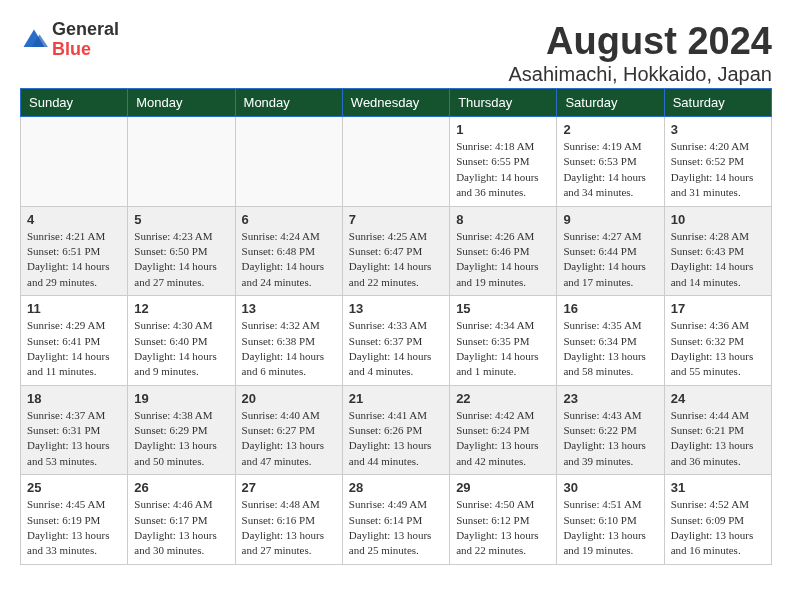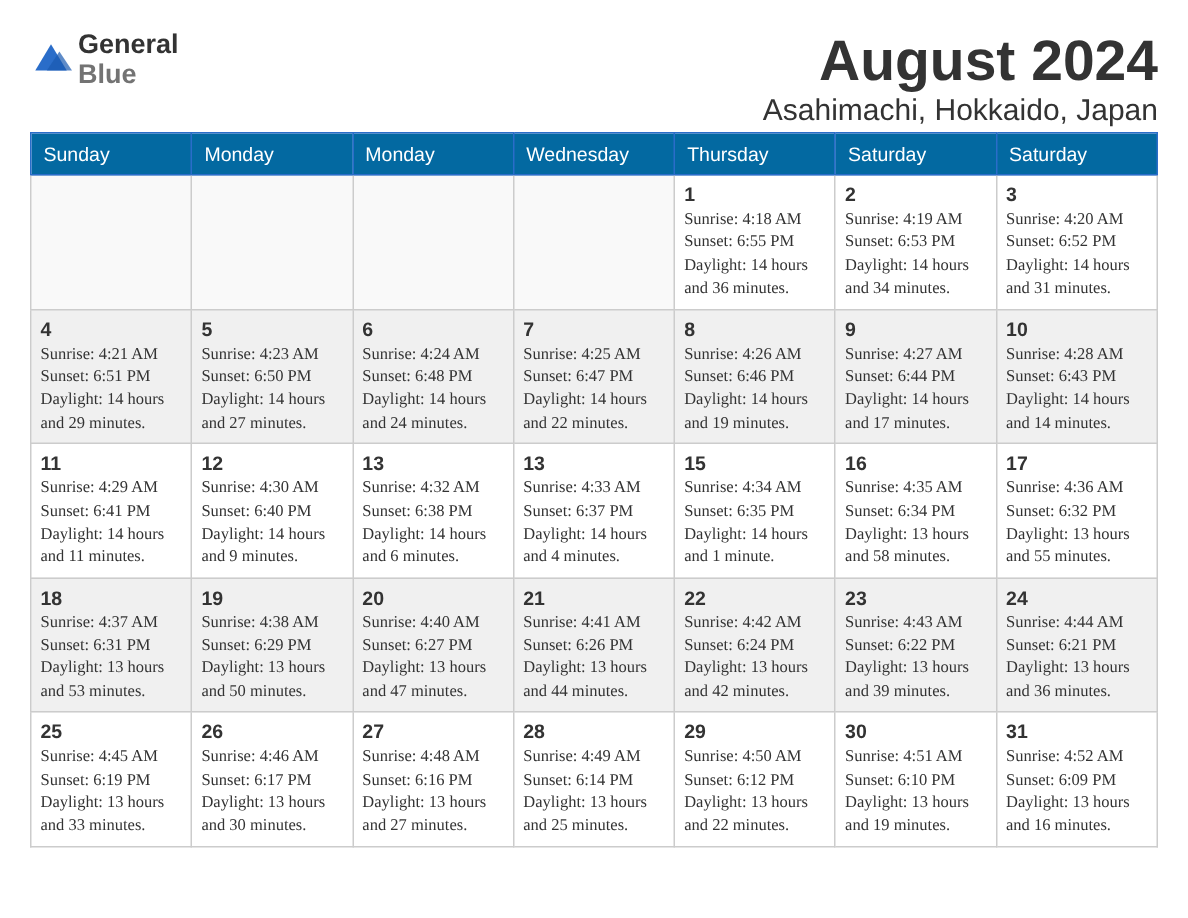--- a/index.html
+++ b/index.html
@@ -27,7 +27,7 @@
       line-height: 1.1;
     }
     .logo-general { color: #333; }
-    .logo-blue { color: #737373; }
+    .logo-blue { color: #ef4444; }
     .logo-icon {
       width: 28px;
       height: 28px;

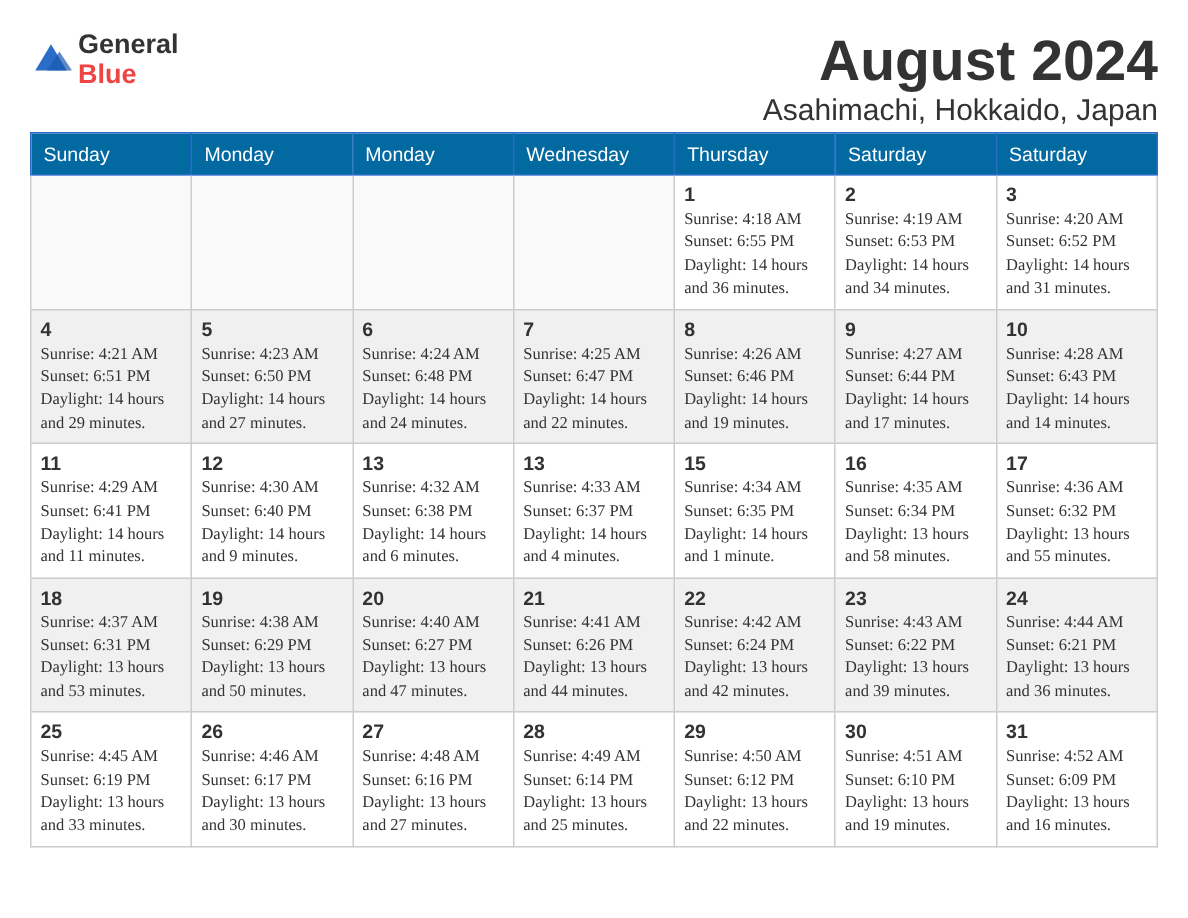--- a/index.html
+++ b/index.html
@@ -50,7 +50,7 @@
       font-size: 11px;
     }
     .calendar th {
-      background: #0369a1;
+      background: #14532d;
       color: #fff;
       text-align: left;
       padding: 6px 8px;

